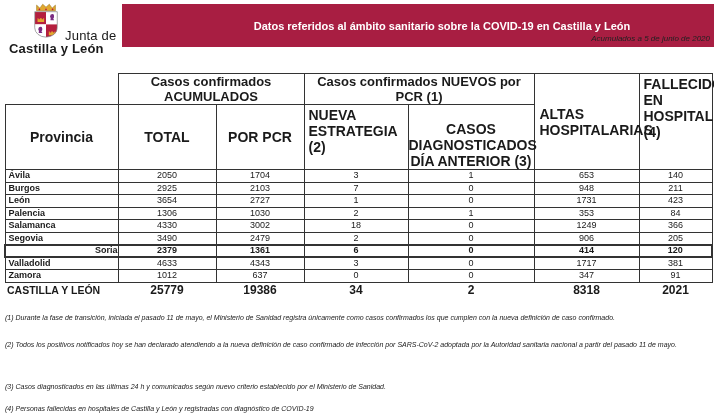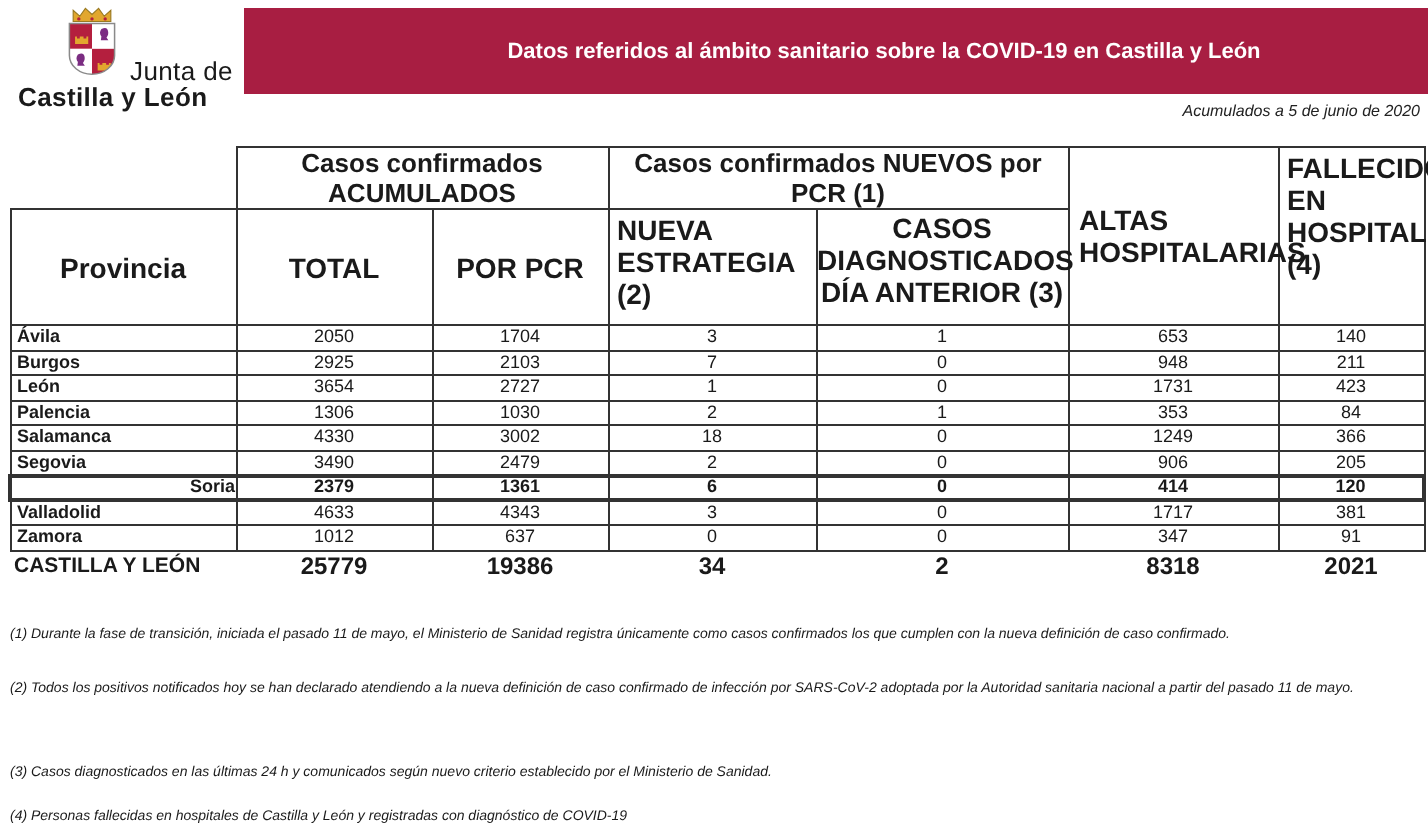--- a/index.html
+++ b/index.html
@@ -28,7 +28,7 @@
 
   
   #date-note {
-    position: absolute; top: 51px; right: 4px;
+    position: absolute; top: 34px; right: 4px;
     font-size: 8px; font-style: italic; color: #222;
   }
 

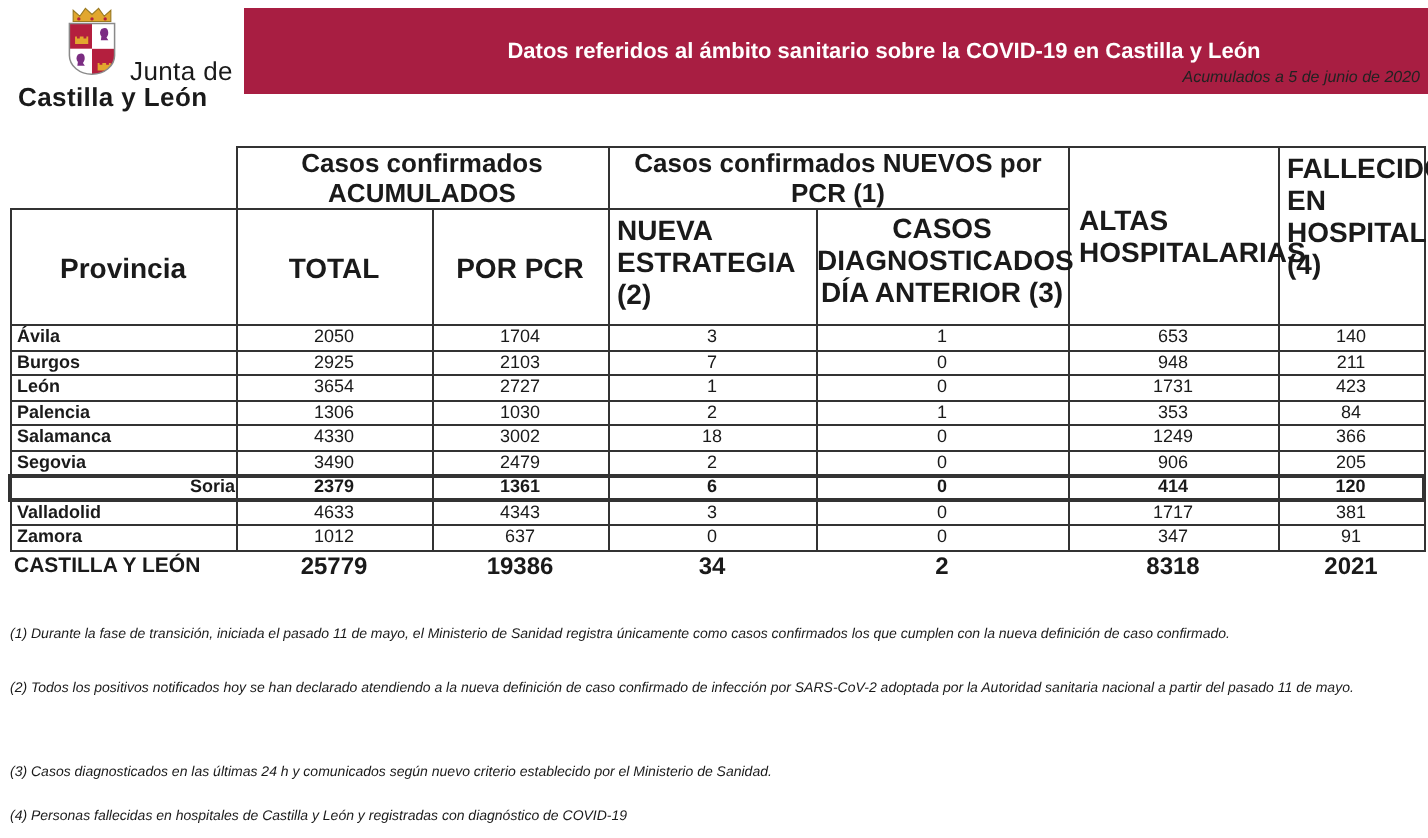--- a/index.html
+++ b/index.html
@@ -49,7 +49,7 @@
   #covid-table thead th { font-size: 14px; font-weight: bold; text-align: center; vertical-align: middle; }
   #covid-table th.group { font-size: 13px; }
   #covid-table th.nueva-h { text-align: left; vertical-align: top; padding: 2px 6px 0 4px; }
-  #covid-table th.diag-h  { vertical-align: top; padding-top: 1px; }
+  #covid-table th.diag-h  { vertical-align: top; padding-top: 16px; }
   #covid-table th.altas-h { text-align: left; vertical-align: middle; padding: 0 24px 0 5px; }
   #covid-table th.fallec-h{ text-align: left; vertical-align: top; padding: 2px 2px 0 4px; }
 

